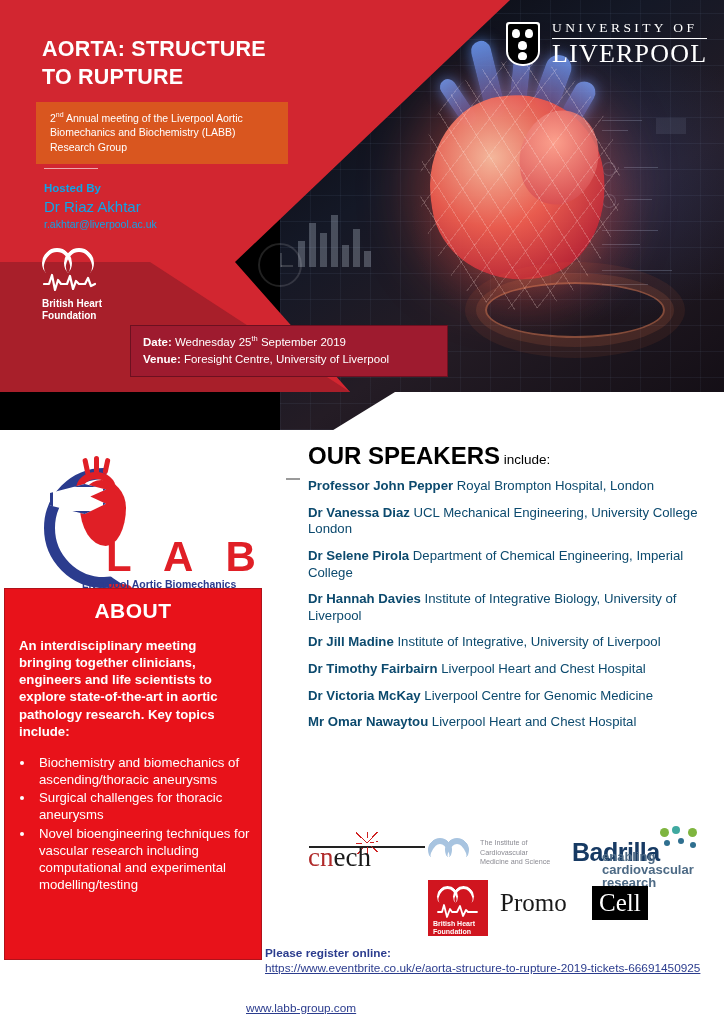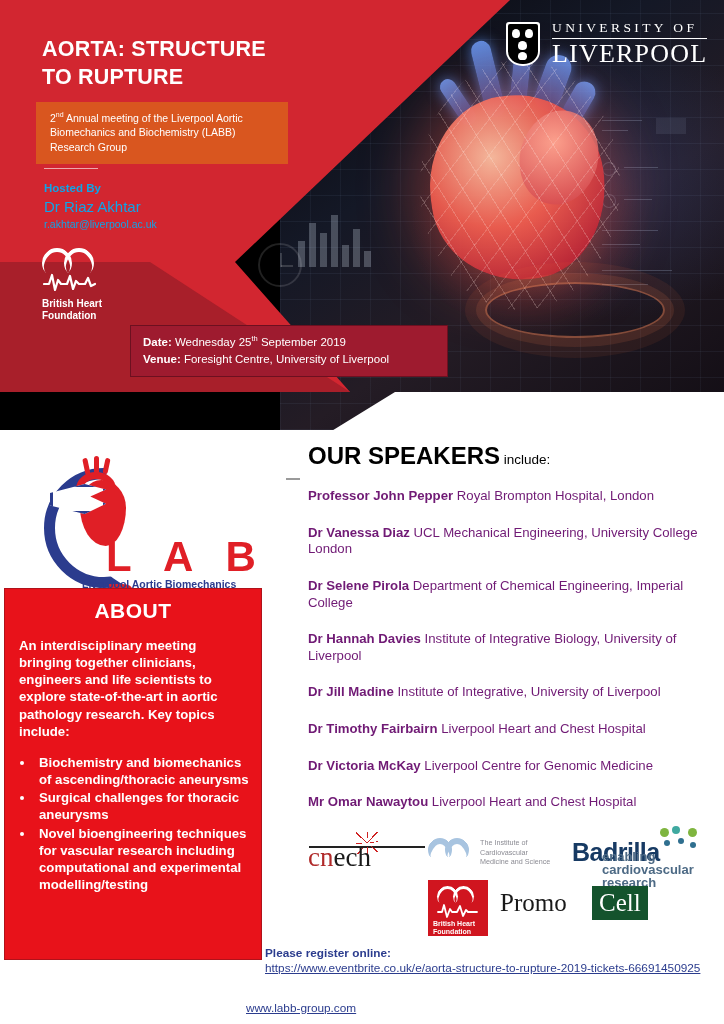--- a/index.html
+++ b/index.html
@@ -279,7 +279,7 @@
     width: 14px; height: 2px; background: #9a9a9a;
   }
   .sp-item {
-    margin-top: 20px; font-size: 13.2px; line-height: 1.26; color:#701a75;
+    margin-top: 10px; font-size: 13.2px; line-height: 1.26; color:#0c4a6e;
   }
   .sp-item .nm { font-weight: bold; }
   .sp-item .af { font-weight: normal; }

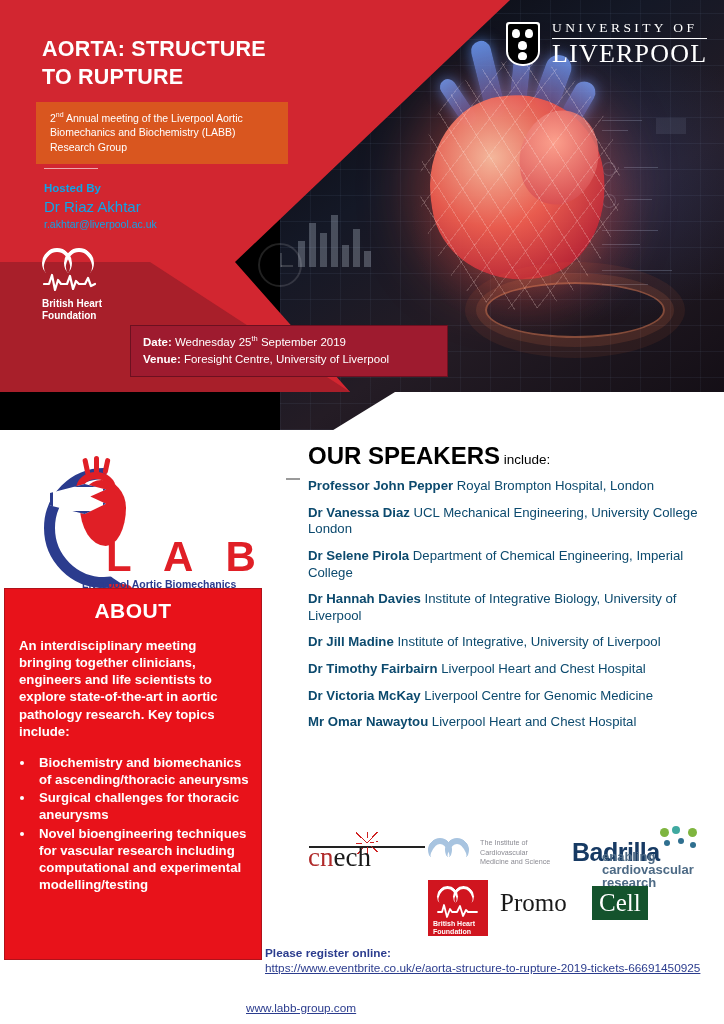--- a/index.html
+++ b/index.html
@@ -266,7 +266,7 @@
   }
   #about ul { margin: 14px 10px 0 30px; }
   #about li {
-    font-size: 13.2px; font-weight: bold; line-height: 1.3;
+    font-size: 13.2px; font-weight: normal; line-height: 1.3;
     margin-bottom: 1px; padding-left: 4px;
   }
 

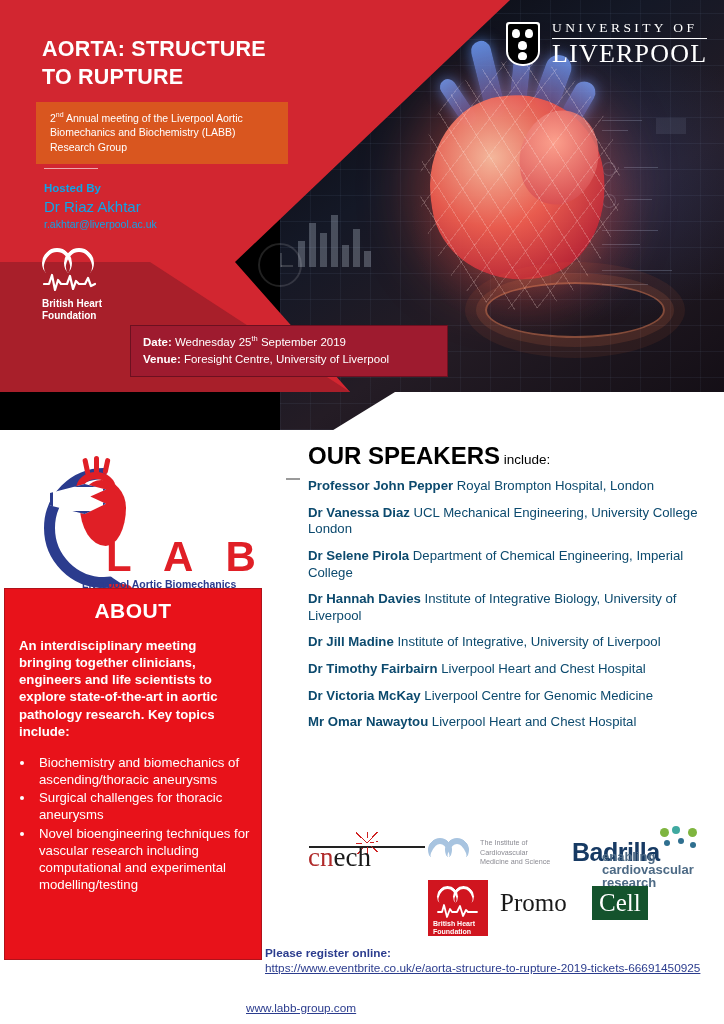--- a/index.html
+++ b/index.html
@@ -354,7 +354,7 @@
   }
   .pc-cell {
     position:absolute; left: 92px; top: 0px;
-    background:#14532d; color:#ffffff; padding: 4px 7px 5px 7px;
+    background:#000000; color:#ffffff; padding: 4px 7px 5px 7px;
     font-family: "Liberation Serif", serif; font-size: 25px; line-height:1;
   }
 

